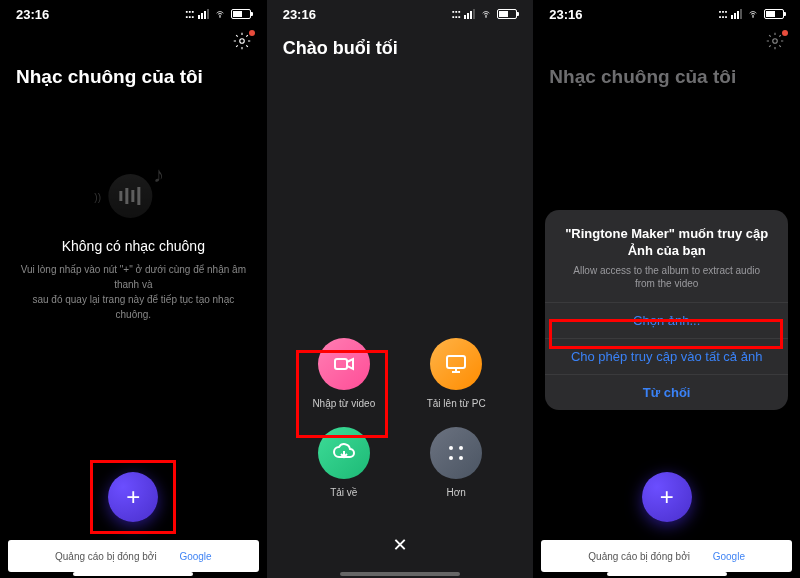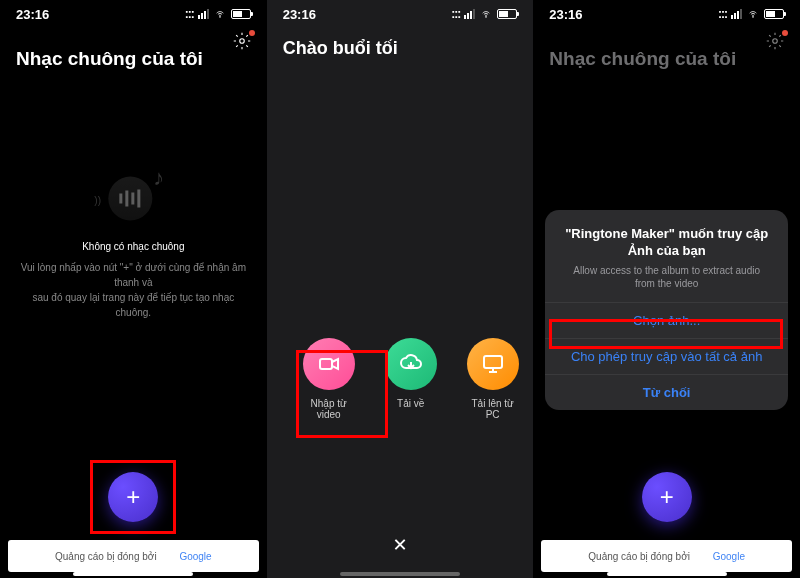--- a/index.html
+++ b/index.html
@@ -21,7 +21,7 @@
   .gear { position: absolute; right: 14px; top: 2px; width: 22px; height: 22px; display:flex; align-items:center; justify-content:center; }
   .gear svg { width: 18px; height: 18px; }
   .gear-dot { position:absolute; top:0; right:-2px; width:6px; height:6px; background:#e74c3c; border-radius:50%; }
-  .title { font-size: 19px; font-weight: 700; margin-top: 10px; }
+  .title { font-size: 19px; font-weight: 700; margin-top: 28px; }
   .title.faded { color: #6e6e70; }
   .greeting { font-size: 18px; font-weight: 700; padding: 10px 16px 10px; }
   .pill { margin: 6px 16px; background: #2c2c2e; border-radius: 20px; height: 38px; display:flex; align-items:center; gap:10px; padding: 0 14px; font-size: 13px; }

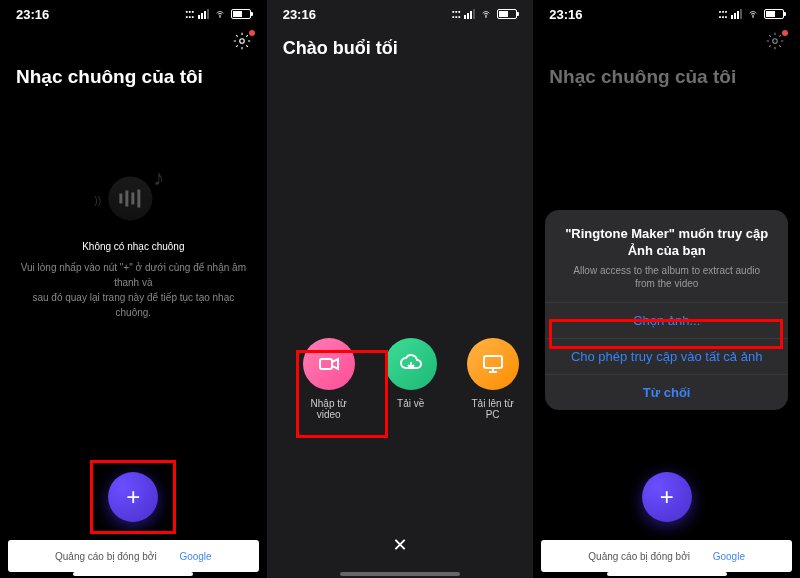--- a/index.html
+++ b/index.html
@@ -34,7 +34,7 @@
   .disc i:nth-child(1){height:10px}.disc i:nth-child(2){height:16px}.disc i:nth-child(3){height:12px}.disc i:nth-child(4){height:18px}
   .note { position:absolute; right:4px; top:-2px; font-size:22px; color:#666; }
   .lines { position:absolute; left:-4px; top:28px; color:#666; font-size:10px; }
-  .empty-title { font-size: 10px; margin-bottom: 8px; color:#fff; }
+  .empty-title { font-size: 14px; margin-bottom: 8px; color:#fff; }
   .empty-sub { font-size: 10px; color:#888; line-height:1.5; }
   .fab { position:absolute; bottom: 56px; left:50%; transform:translateX(-50%); width:50px; height:50px; border-radius:50%; background:radial-gradient(circle at 30% 30%, #6b4eff, #4a2fcc); display:flex; align-items:center; justify-content:center; box-shadow: 0 4px 16px rgba(80,50,255,0.5); }
   .fab-plus { color:#fff; font-size:24px; font-weight:300; }

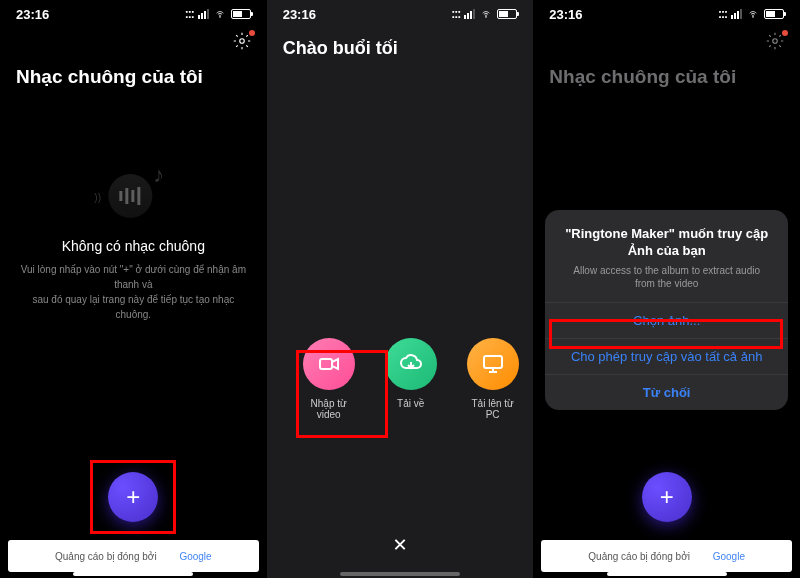--- a/index.html
+++ b/index.html
@@ -44,7 +44,7 @@
   .homebar.dark { background:#666; }
   
   .sheet { position:absolute; bottom:0; left:0; right:0; height: 240px; }
-  .grid { display:grid; grid-template-columns:1fr 1fr 1fr 1fr; gap: 18px 30px; padding: 0 36px 0; }
+  .grid { display:grid; grid-template-columns:1fr 1fr; gap: 18px 30px; padding: 0 36px 0; }
   .cell { text-align:center; }
   .circ { width:52px; height:52px; border-radius:50%; margin:0 auto 8px; display:flex; align-items:center; justify-content:center; }
   .circ.pink { background: linear-gradient(135deg,#ff7eb3,#ff4d97); }

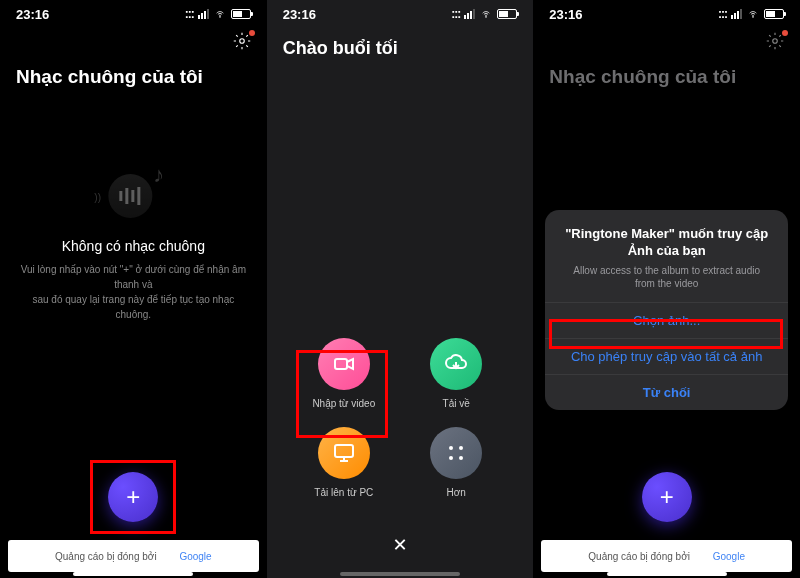--- a/index.html
+++ b/index.html
@@ -161,6 +161,15 @@
           <div class="cell-label">Nhập từ video</div>
         </div>
         <div class="cell">
+          <div class="circ orange">
+            <svg viewBox="0 0 24 24" fill="none" stroke="#fff" stroke-width="2">
+                <rect x="3" y="4" width="18" height="12" rx="2"></rect>
+                <path d="M8 20h8M12 16v4"></path>
+              </svg>
+          </div>
+          <div class="cell-label">Tải lên từ PC</div>
+        </div>
+        <div class="cell">
           <div class="circ green">
             <svg viewBox="0 0 24 24" fill="none" stroke="#fff" stroke-width="2">
                 <path d="M7 16a5 5 0 010-10 6 6 0 0111 2 4 4 0 010 8H7z"></path>
@@ -168,15 +177,6 @@
               </svg>
           </div>
           <div class="cell-label">Tải về</div>
-        </div>
-        <div class="cell">
-          <div class="circ orange">
-            <svg viewBox="0 0 24 24" fill="none" stroke="#fff" stroke-width="2">
-                <rect x="3" y="4" width="18" height="12" rx="2"></rect>
-                <path d="M8 20h8M12 16v4"></path>
-              </svg>
-          </div>
-          <div class="cell-label">Tải lên từ PC</div>
         </div>
         <div class="cell">
           <div class="circ gray">

